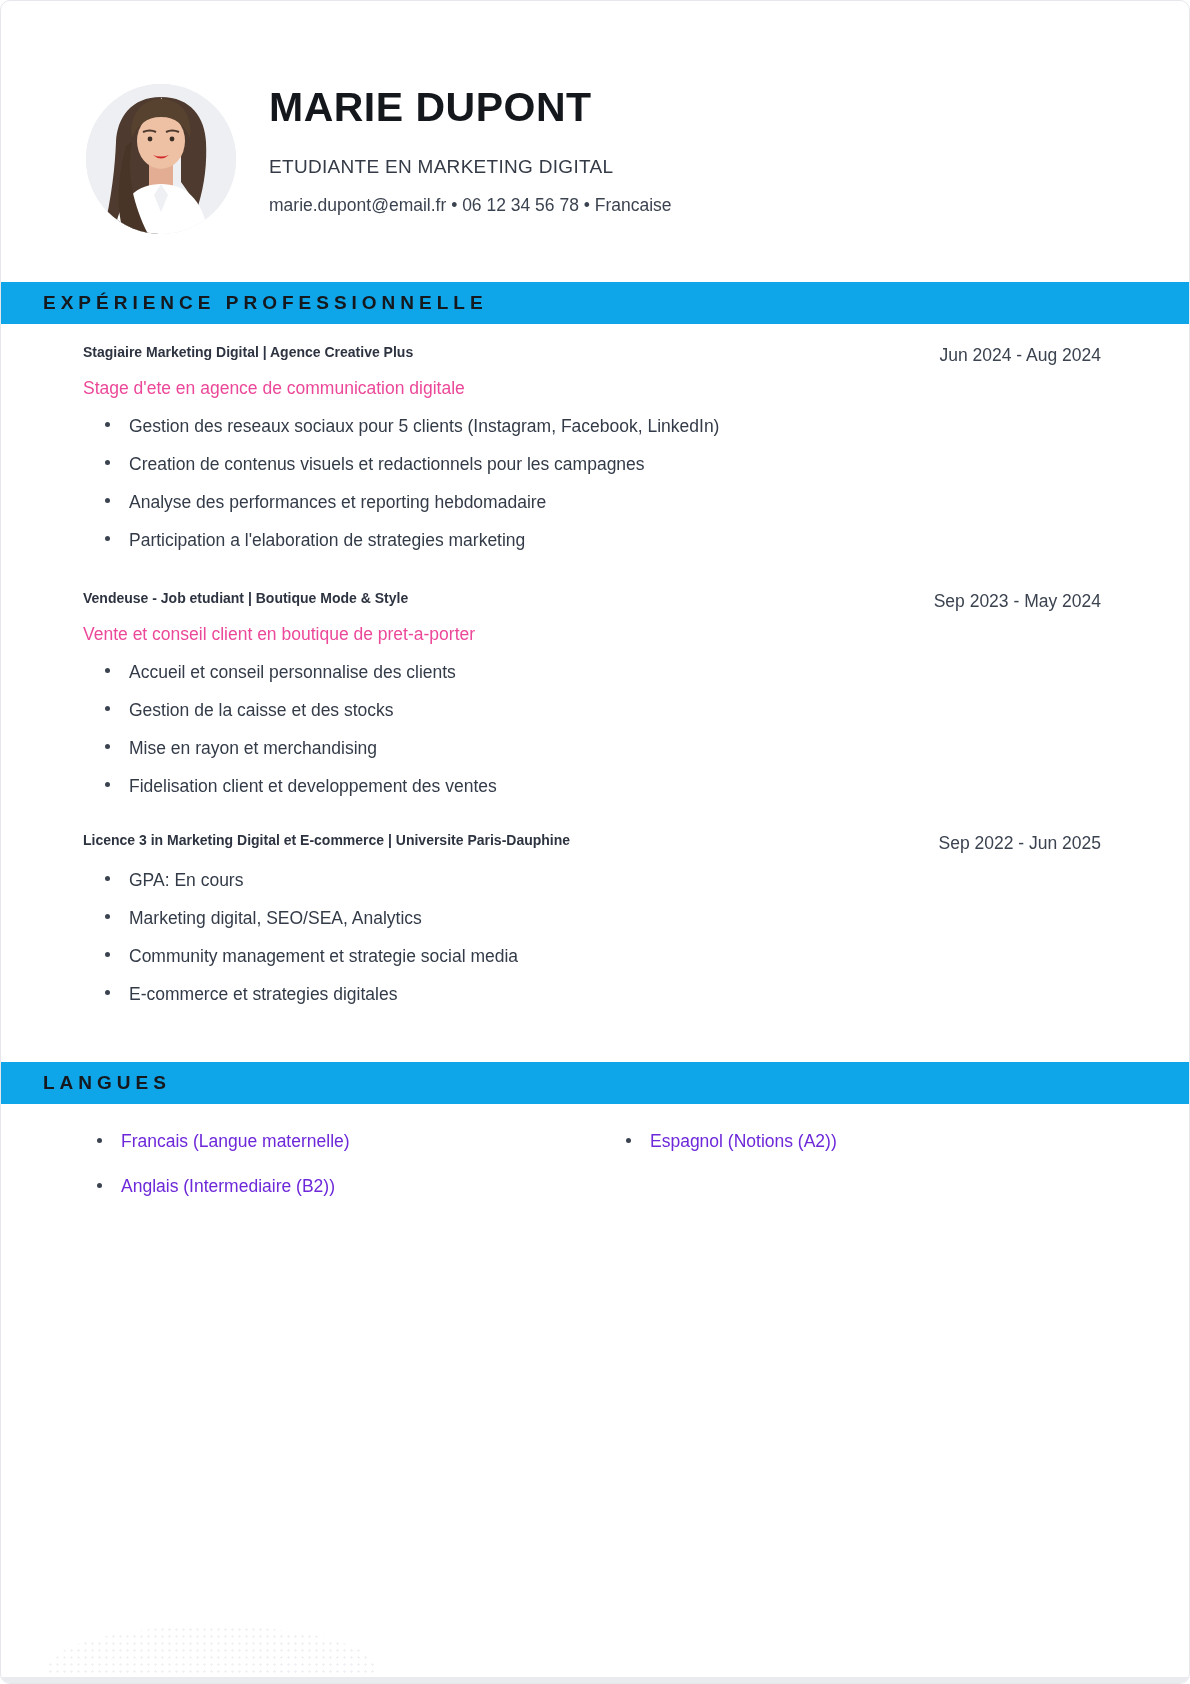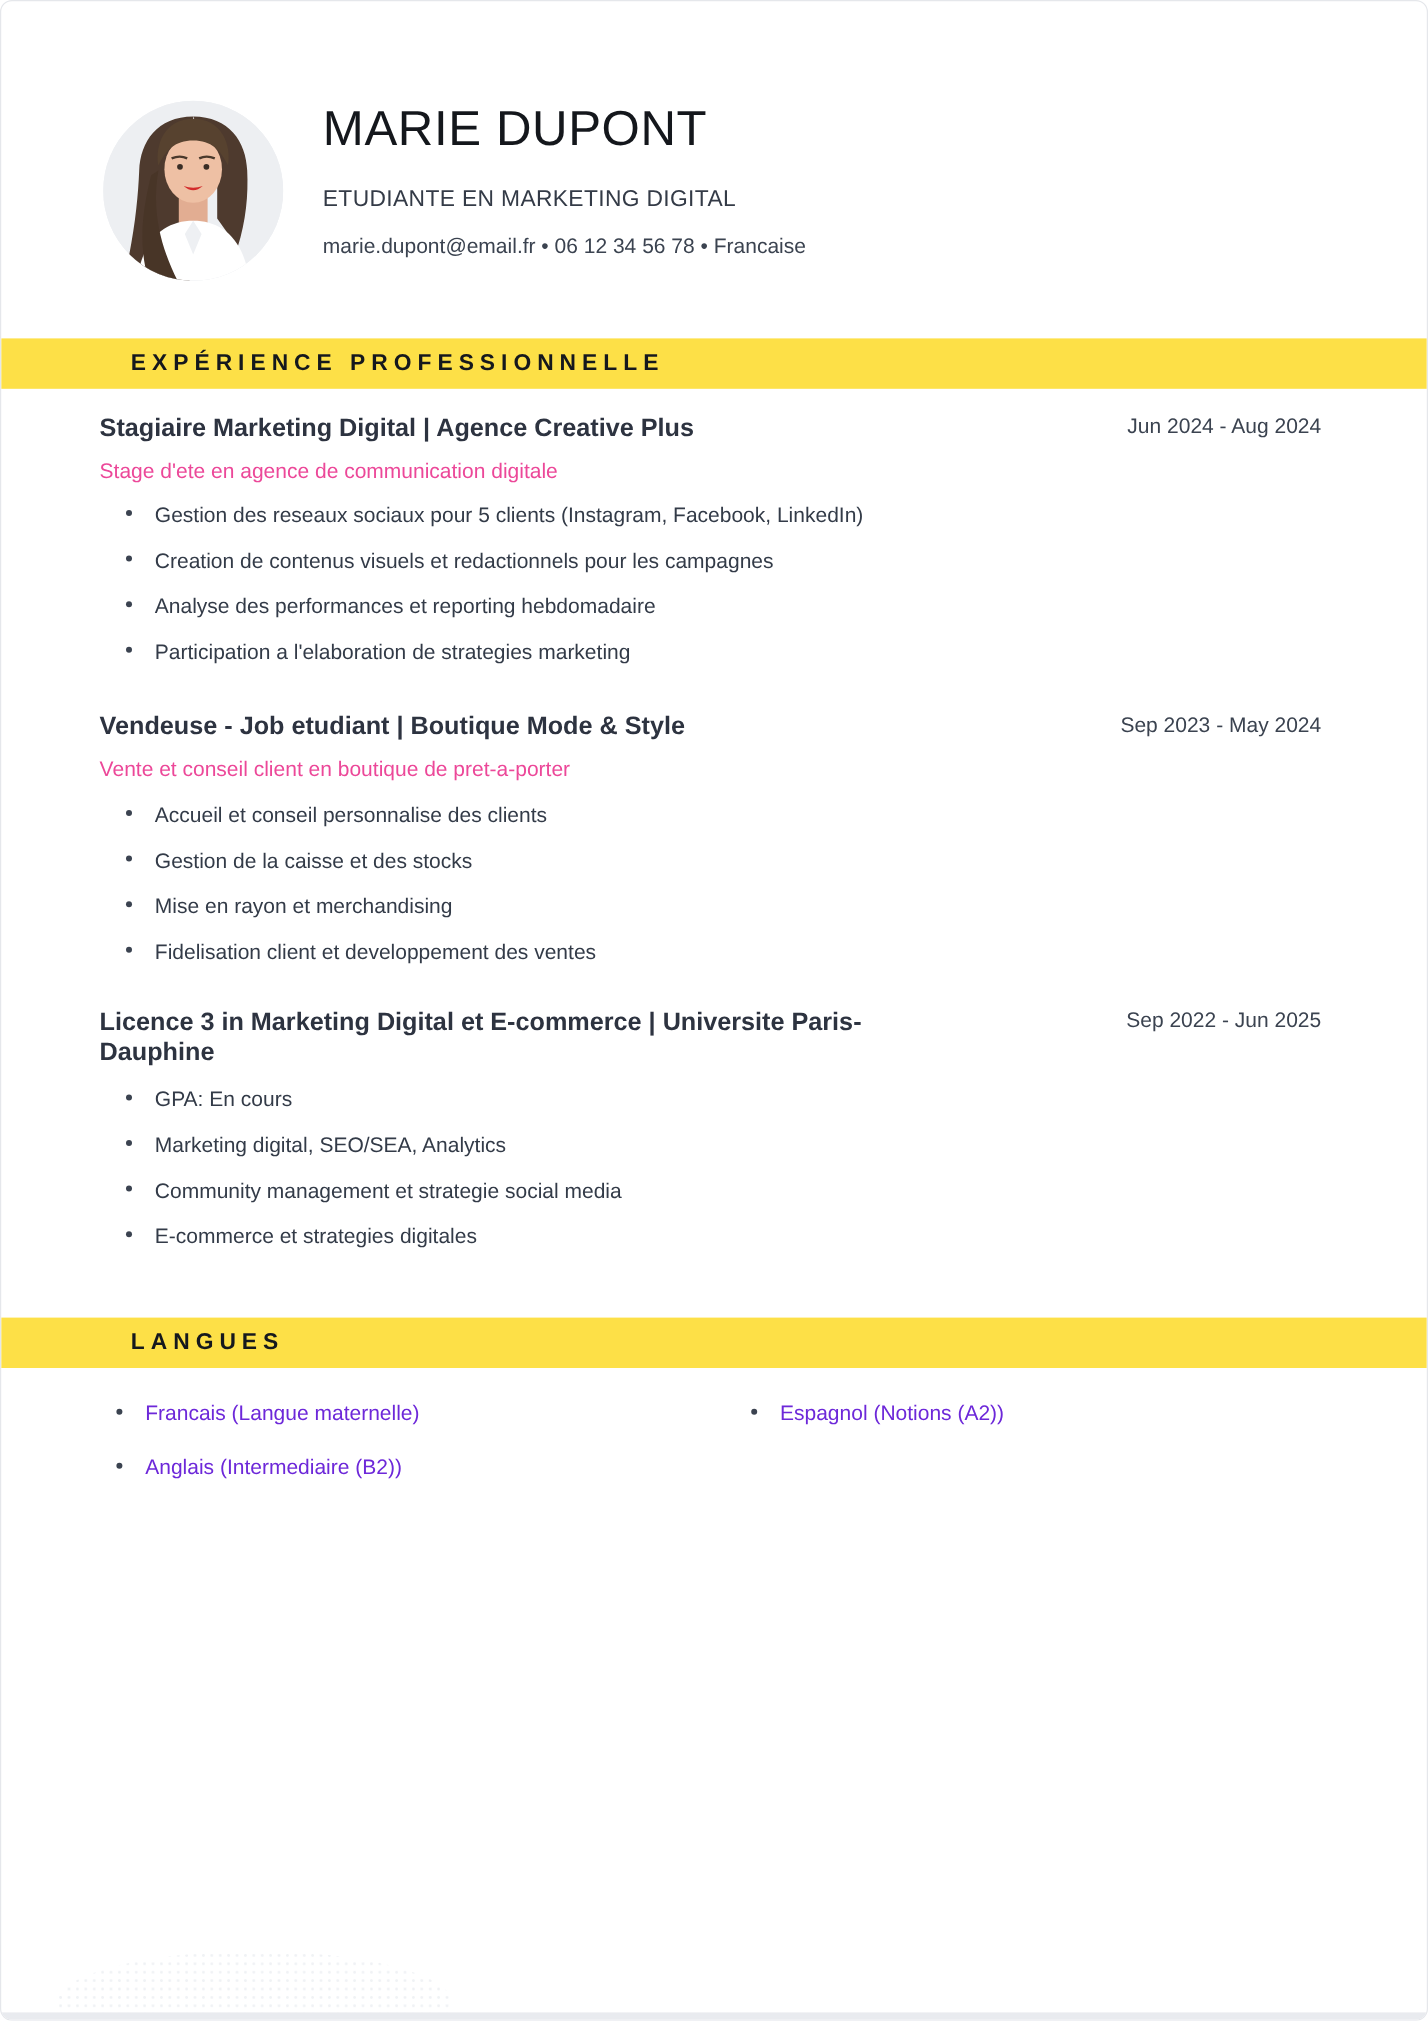--- a/index.html
+++ b/index.html
@@ -19,7 +19,7 @@
     overflow:hidden; background:#edeff2;
   }
   .header-text { margin-left:33px; padding-top:2px; }
-  .name { font-size:41px; font-weight:400; letter-spacing:0.5px; color:#14171c; line-height:1.05; }
+  .name { font-size:41px; font-weight:700; letter-spacing:0.5px; color:#14171c; line-height:1.05; }
   .role { margin-top:27px; font-size:19px; font-weight:400; letter-spacing:0.3px; color:#343b47; }
   .contact { margin-top:17px; font-size:17.5px; color:#3b4350; }
 

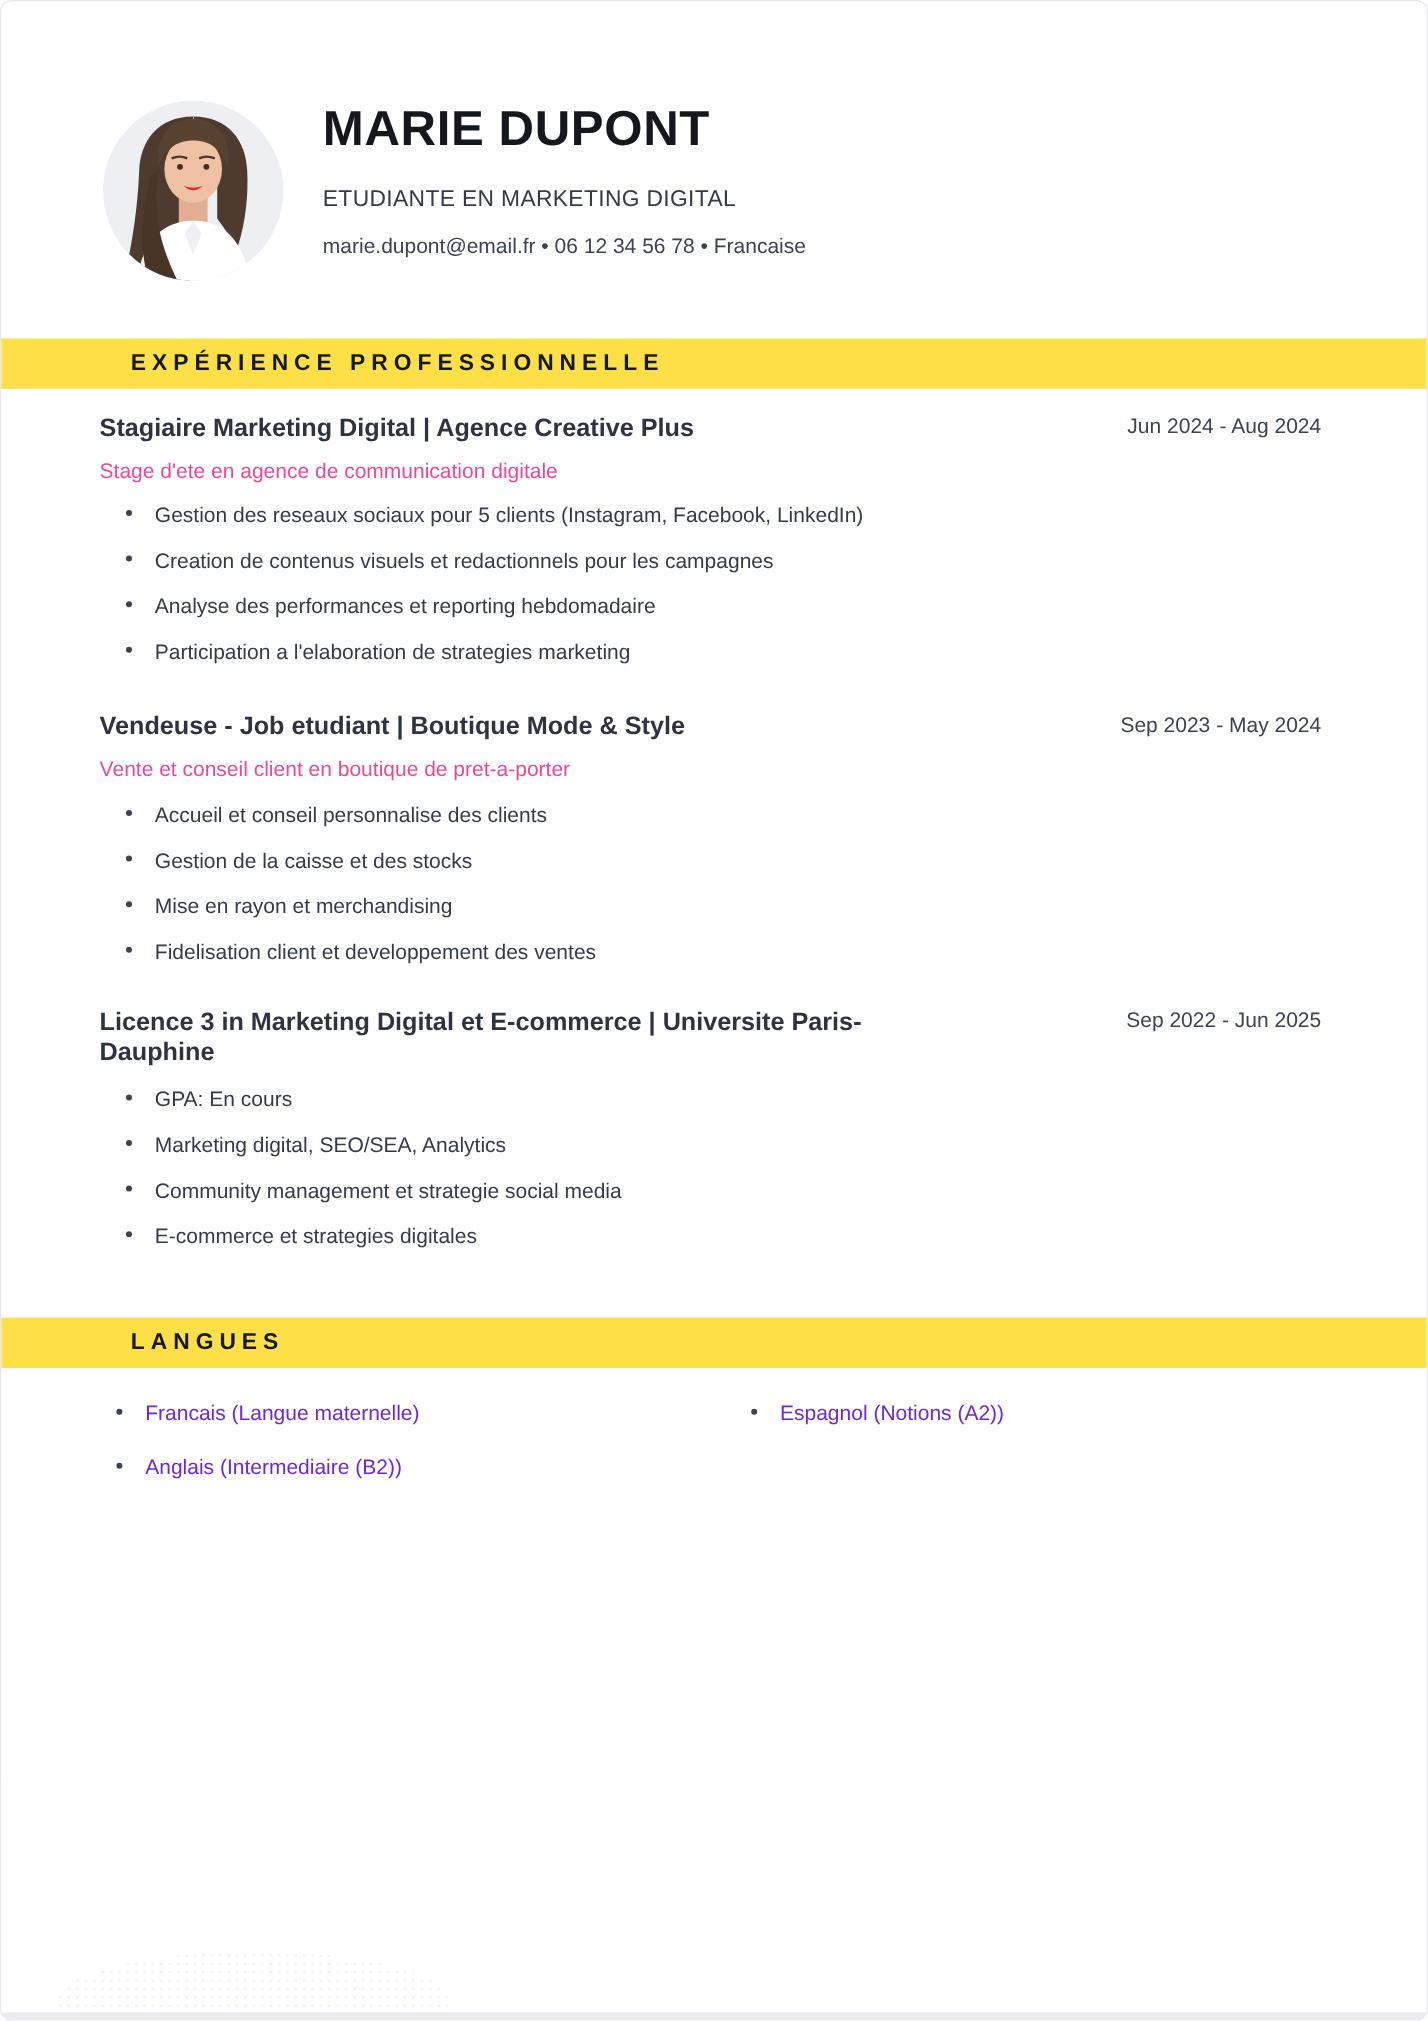--- a/index.html
+++ b/index.html
@@ -25,8 +25,8 @@
 
   
   .bar {
-    margin-top:48px; height:42px; background:#fde047;
-    display:flex; align-items:center; padding-left:108px;
+    margin-top:48px; height:42px; background:#0ea5e9;
+    display:flex; align-items:center; padding-left:42px;
   }
   .bar-label { font-size:19px; font-weight:800; letter-spacing:5px; color:#15181d; }
 

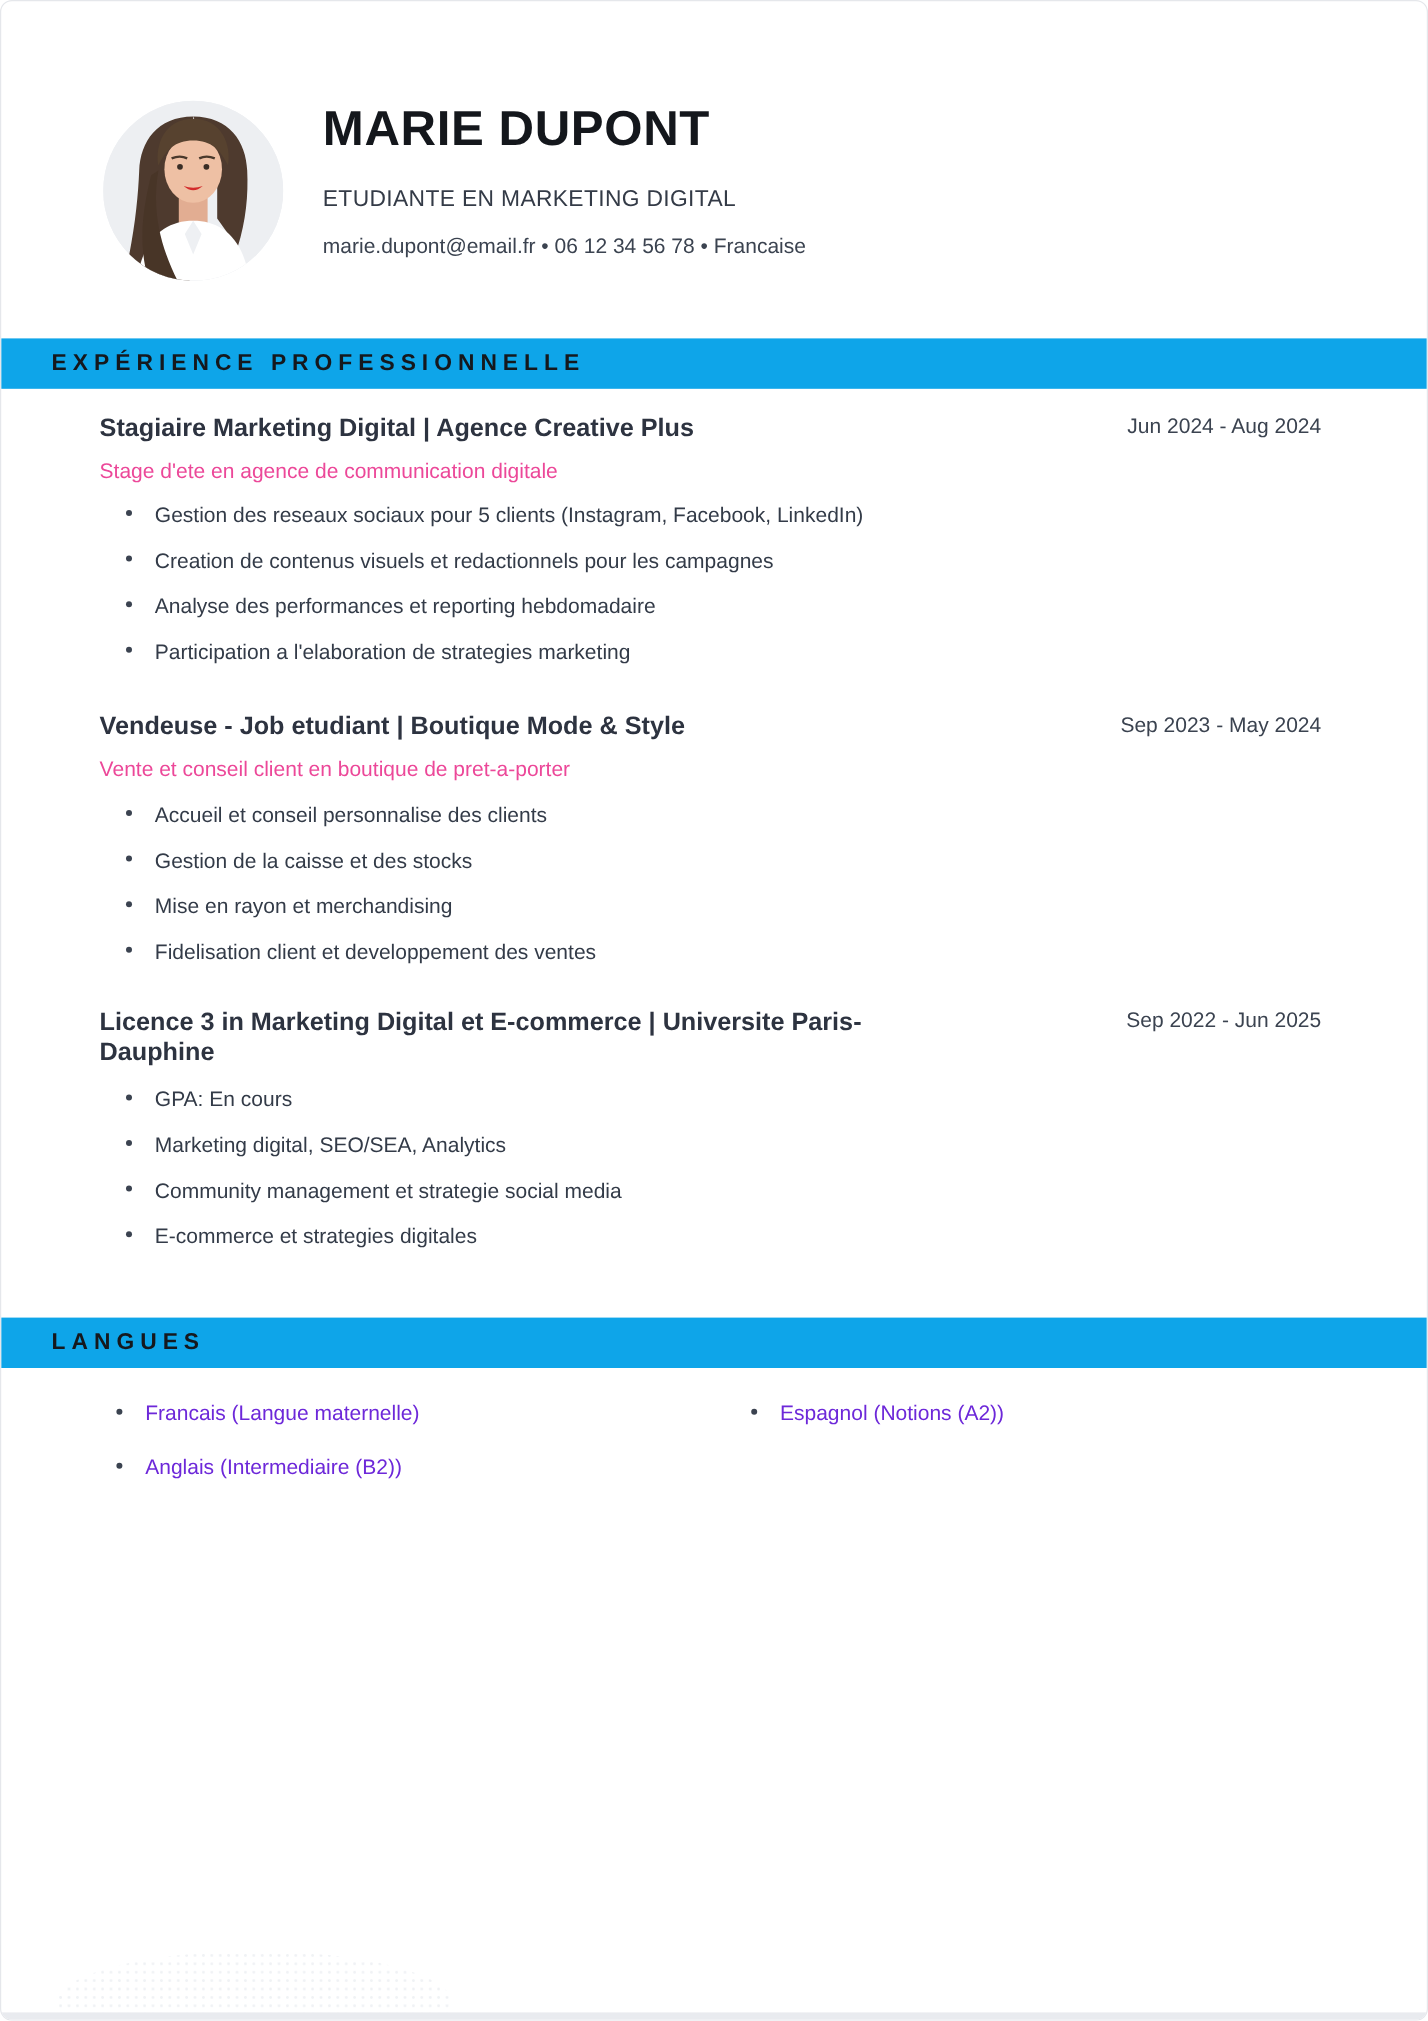--- a/index.html
+++ b/index.html
@@ -36,7 +36,7 @@
   .entry + .entry { margin-top:38px; }
   .entry-head { display:flex; align-items:flex-start; }
   .entry-title {
-    font-size:21px; font-weight:700; color:#2d3340; line-height:1.22;
+    font-size:14px; font-weight:700; color:#2d3340; line-height:1.22;
     max-width:640px;
   }
   .entry-dates {

